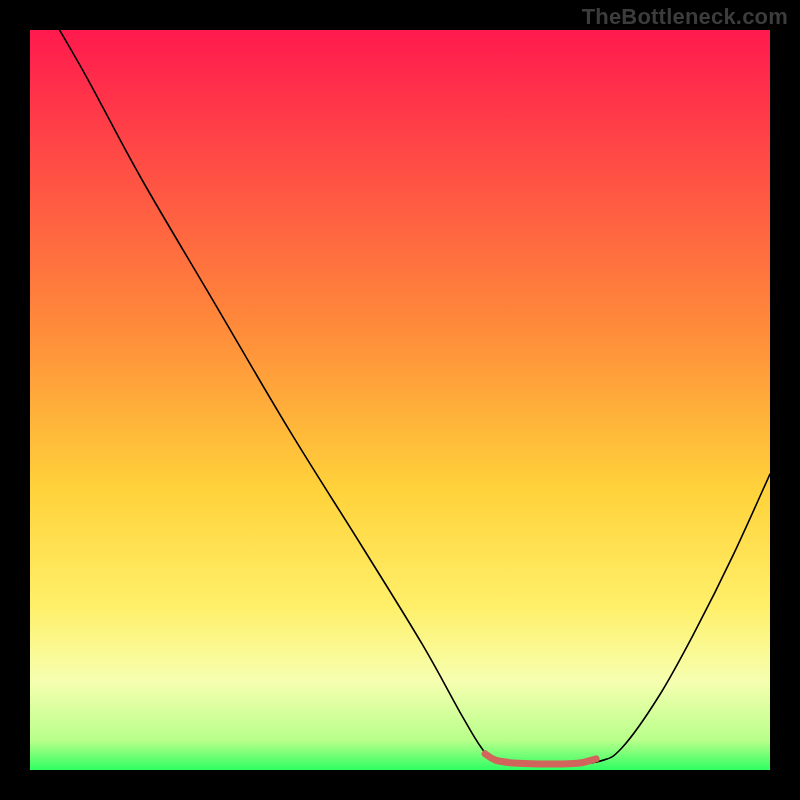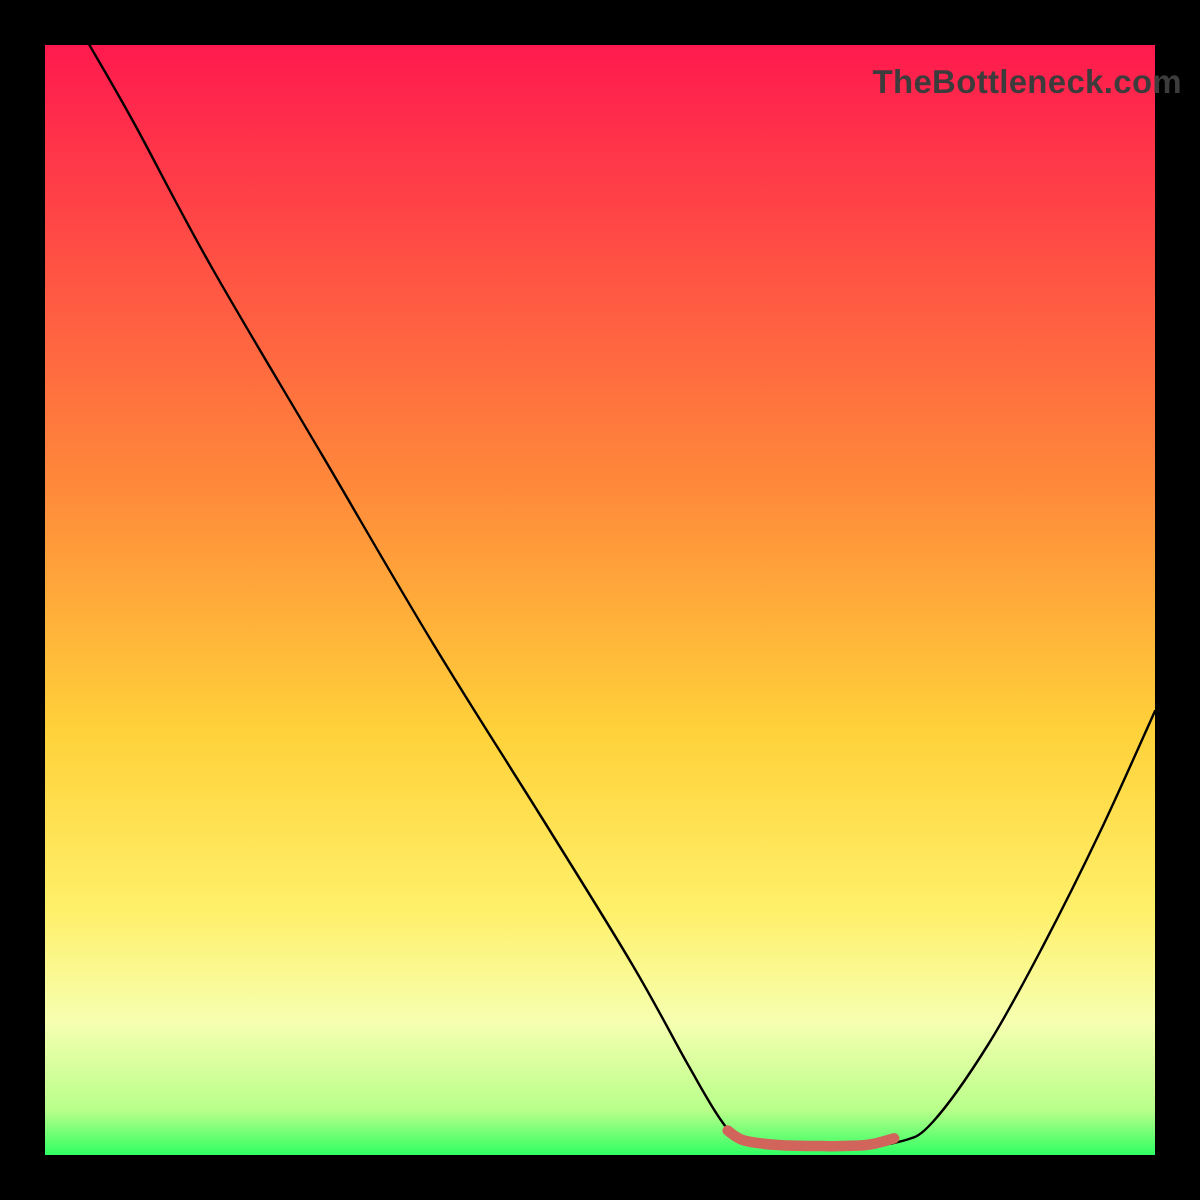--- a/index.html
+++ b/index.html
@@ -20,7 +20,6 @@
     color: #3c3c3c;
     letter-spacing: 0.2px;
     z-index: 10;
-    margin-top: 38px;
   }
   .plot {
     position: absolute;

